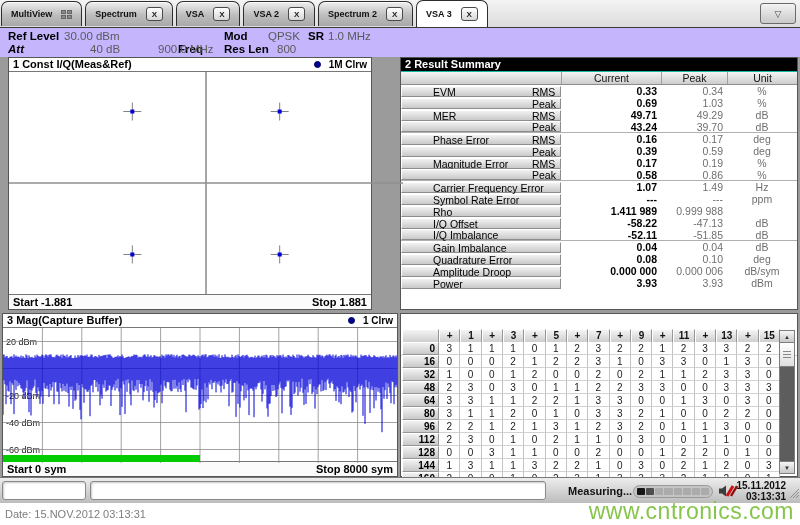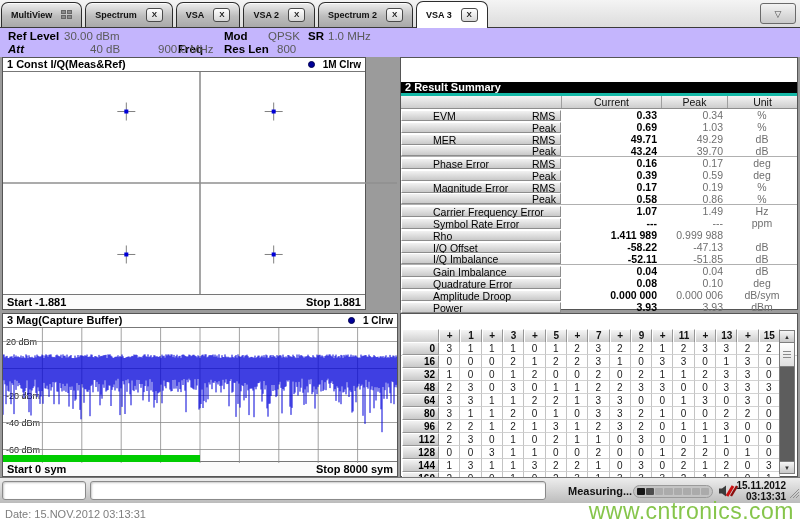--- a/index.html
+++ b/index.html
@@ -10,7 +10,7 @@
   
   .tabbar { position:absolute; left:0; top:0; width:800px; height:28px;
             background:linear-gradient(#f4f4f4,#dcdcdc); border-bottom:1px solid #3a3a3a;
-            display:flex; align-items:center; padding-left:1px; z-index:5; }
+            display:flex; align-items:flex-start; padding-left:1px; z-index:5; }
   .tab { position:relative; display:flex; align-items:center; gap:9px; height:25px;
          margin-right:3px; padding:0 9px; border:1px solid #2d2d2d; border-bottom:none;
          border-radius:7px 7px 0 0;

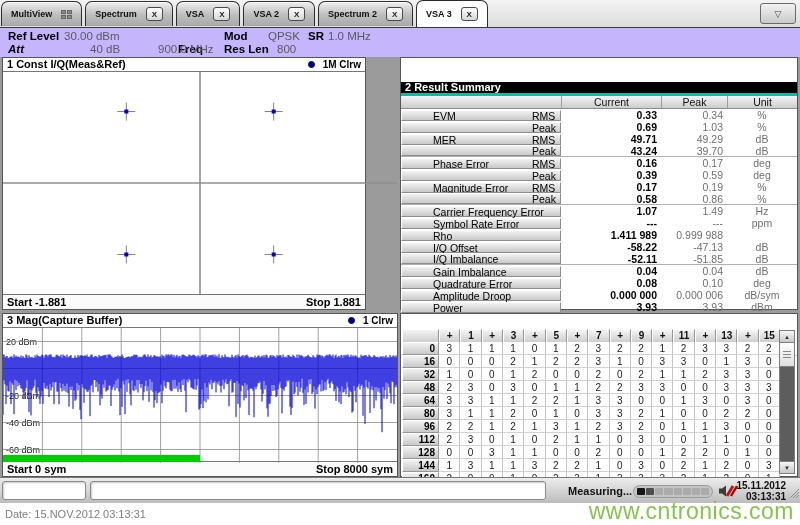--- a/index.html
+++ b/index.html
@@ -180,7 +180,7 @@
     <span class="s-value" style="left:277px;top:15px;">800</span>
   </div>
 
-  <div class="panel" style="left:2px;top:57px;width:364px;height:253px;">
+  <div class="panel" style="left:8px;top:57px;width:364px;height:253px;">
     <div class="ptitle">
       <span>1 Const I/Q(Meas&amp;Ref)</span>
       <span class="legend">

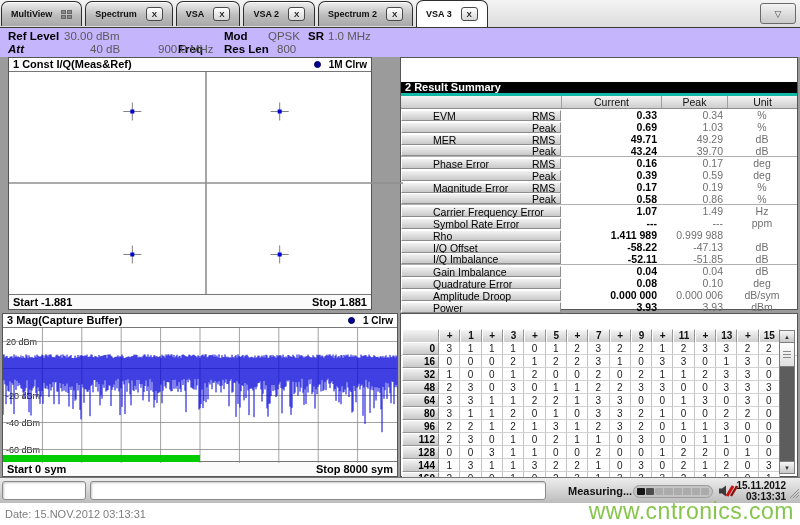--- a/index.html
+++ b/index.html
@@ -40,7 +40,7 @@
   .ptitle { height:14px; display:flex; justify-content:space-between; align-items:center;
             padding:0 4px; font-size:11px; font-weight:700; color:#000; background:#fff;
             border-bottom:1px solid #777; line-height:13px; }
-  .ptitle.focused { background:#000; color:#fff; border-bottom:3px solid #14b8a6;margin-top:24px; }
+  .ptitle.focused { background:#000; color:#fff; border-bottom:1px solid #14b8a6; }
   .legend { display:flex; align-items:center; gap:8px; font-size:10px; font-weight:700; }
   .legend-dot { width:7px; height:7px; border-radius:50%; background:#000099; border:1px solid #00004d; }
   .pfooter { position:absolute; left:0; bottom:0; width:100%; height:15px; display:flex;

